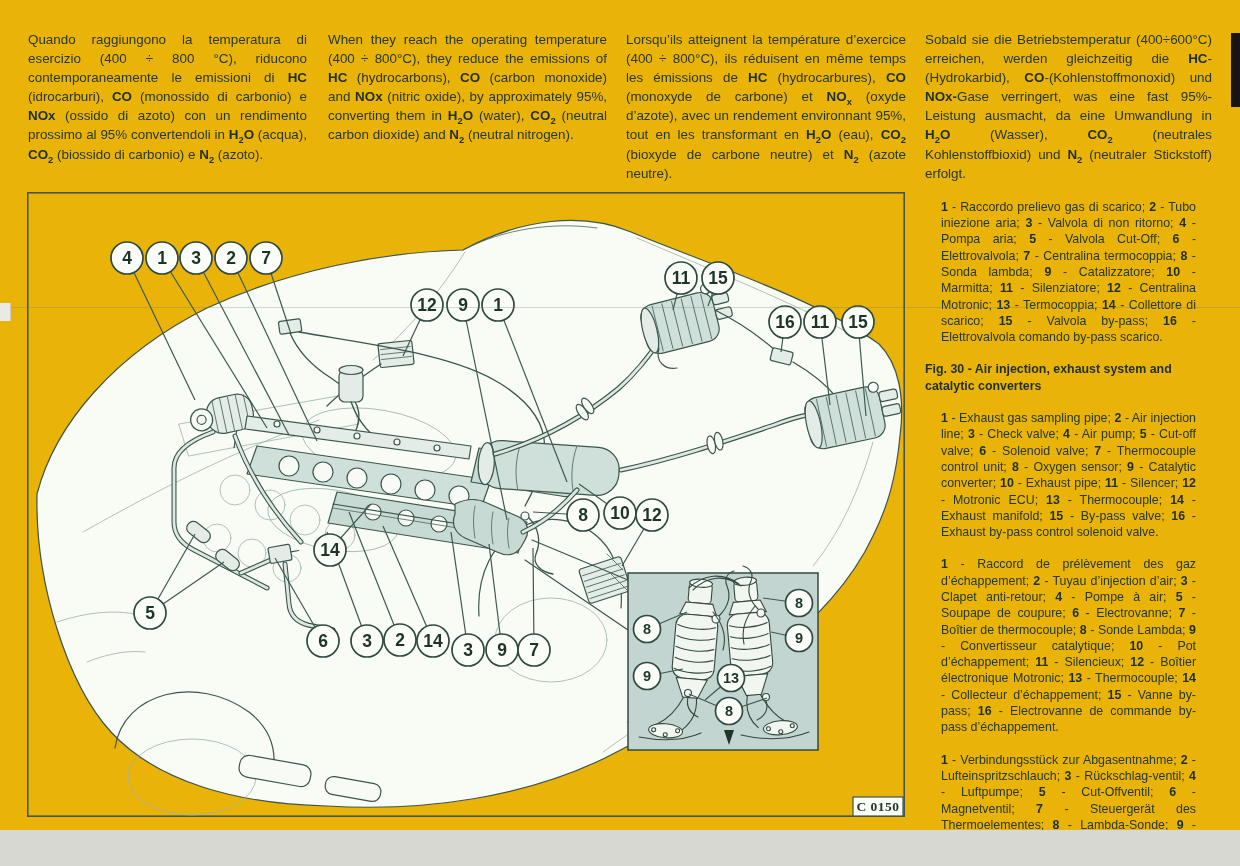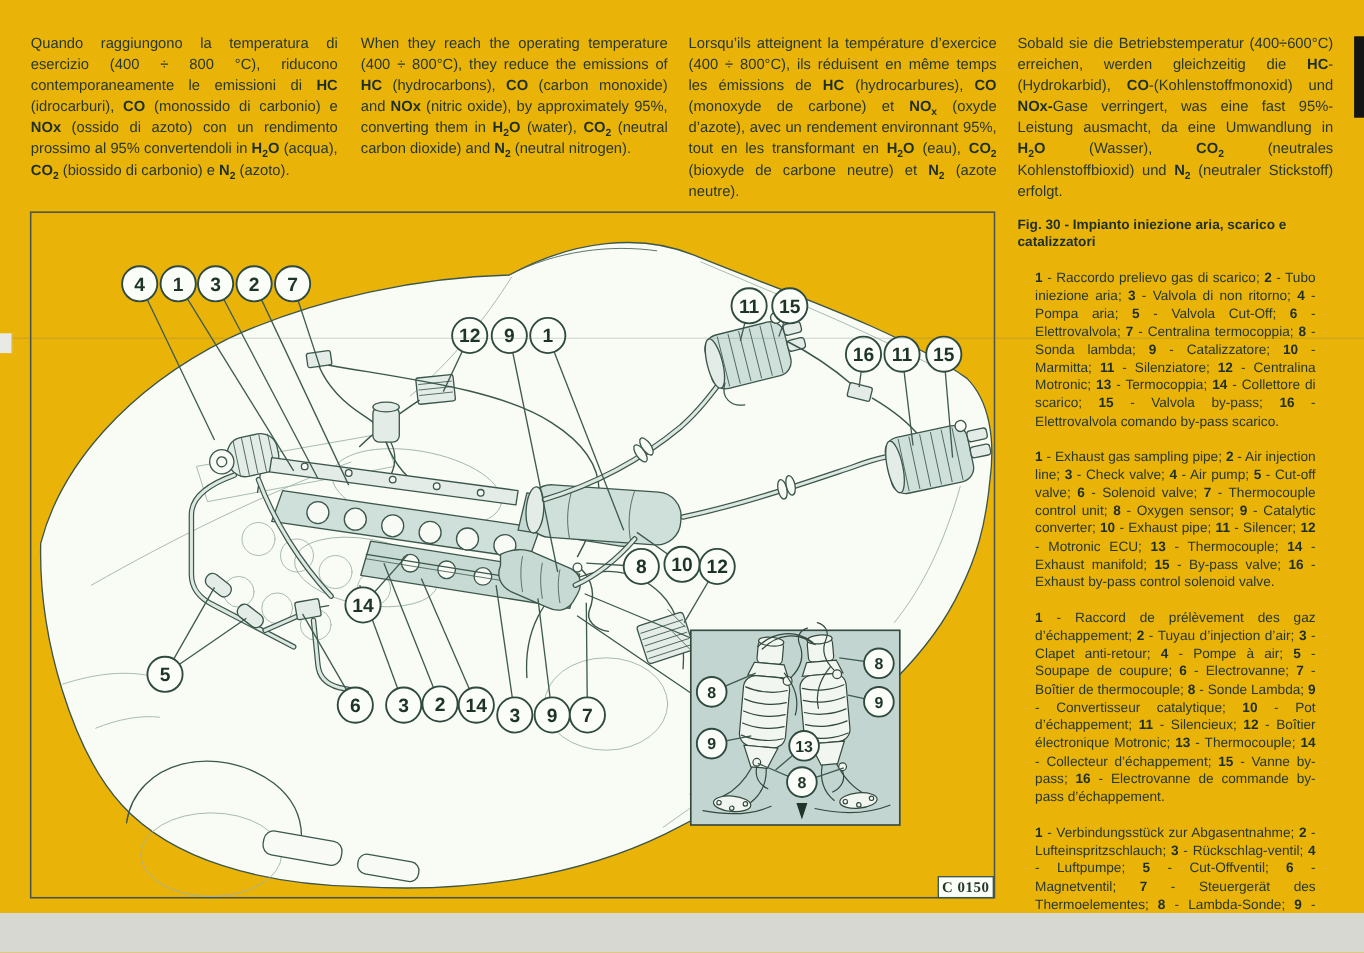--- a/index.html
+++ b/index.html
@@ -60,7 +60,6 @@
     <p class="intro" lang="de"><span>Sobald sie die Betriebstemperatur (400÷600°C) erreichen, werden gleichzeitig die </span><span class="bseg">HC</span><span>- (Hydrokarbid), </span><span class="bseg">CO</span><span>-(Kohlenstoffmonoxid) und </span><span class="bseg">NOx-</span><span>Gase verringert, was eine fast 95%-Leistung ausmacht, da eine Umwandlung in </span><span class="bseg">H</span><sub class="bseg">2</sub><span class="bseg">O</span><span> (Wasser), </span><span class="bseg">CO</span><sub class="bseg">2</sub><span> (neutrales Kohlenstoffbioxid) und </span><span class="bseg">N</span><sub class="bseg">2</sub><span> (neutraler Stickstoff) erfolgt.</span></p>
 
     <div class="caption">
-      <div class="cap-title">Fig. 30 - Impianto iniezione aria, scarico e catalizzatori</div>
       <div class="cap-body"><span class="bseg">1</span><span> - Raccordo prelievo gas di scarico; </span><span class="bseg">2</span><span> - Tubo iniezione aria; </span><span class="bseg">3</span><span> - Valvola di non ritorno; </span><span class="bseg">4</span><span> - Pompa aria; </span><span class="bseg">5</span><span> - Valvola Cut-Off; </span><span class="bseg">6</span><span> - Elettrovalvola; </span><span class="bseg">7</span><span> - Centralina termocoppia; </span><span class="bseg">8</span><span> - Sonda lambda; </span><span class="bseg">9</span><span> - Catalizzatore; </span><span class="bseg">10</span><span> - Marmitta; </span><span class="bseg">11</span><span> - Silenziatore; </span><span class="bseg">12</span><span> - Centralina Motronic; </span><span class="bseg">13</span><span> - Termocoppia; </span><span class="bseg">14</span><span> - Collettore di scarico; </span><span class="bseg">15</span><span> - Valvola by-pass; </span><span class="bseg">16</span><span> - Elettrovalvola comando by-pass scarico.</span></div>
     </div>
 

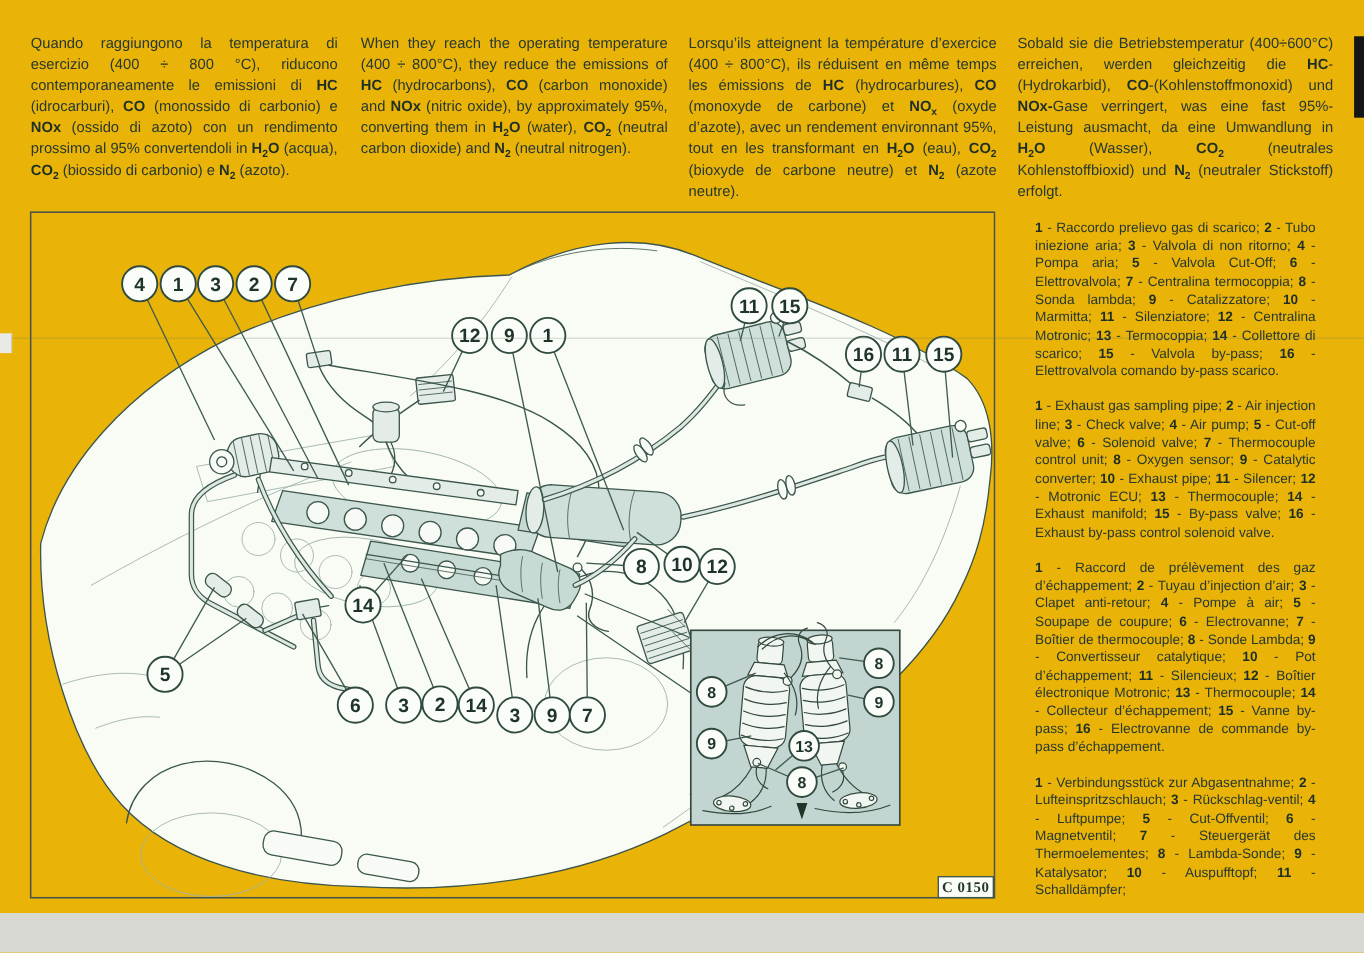--- a/index.html
+++ b/index.html
@@ -64,6 +64,7 @@
     </div>
 
     <div class="caption">
+      <div class="cap-title">Fig. 30 - Air injection, exhaust system and catalytic converters</div>
       <div class="cap-body"><span class="bseg">1</span><span> - Exhaust gas sampling pipe; </span><span class="bseg">2</span><span> - Air injection line; </span><span class="bseg">3</span><span> - Check valve; </span><span class="bseg">4</span><span> - Air pump; </span><span class="bseg">5</span><span> - Cut-off valve; </span><span class="bseg">6</span><span> - Solenoid valve; </span><span class="bseg">7</span><span> - Thermocouple control unit; </span><span class="bseg">8</span><span> - Oxygen sensor; </span><span class="bseg">9</span><span> - Catalytic converter; </span><span class="bseg">10</span><span> - Exhaust pipe; </span><span class="bseg">11</span><span> - Silencer; </span><span class="bseg">12</span><span> - Motronic ECU; </span><span class="bseg">13</span><span> - Thermocouple; </span><span class="bseg">14</span><span> - Exhaust manifold; </span><span class="bseg">15</span><span> - By-pass valve; </span><span class="bseg">16</span><span> - Exhaust by-pass control solenoid valve.</span></div>
     </div>
 

